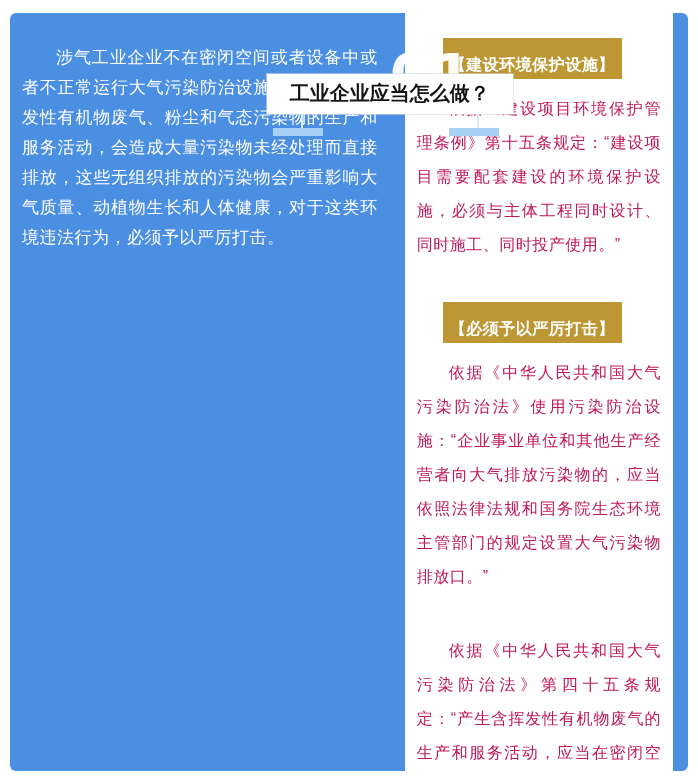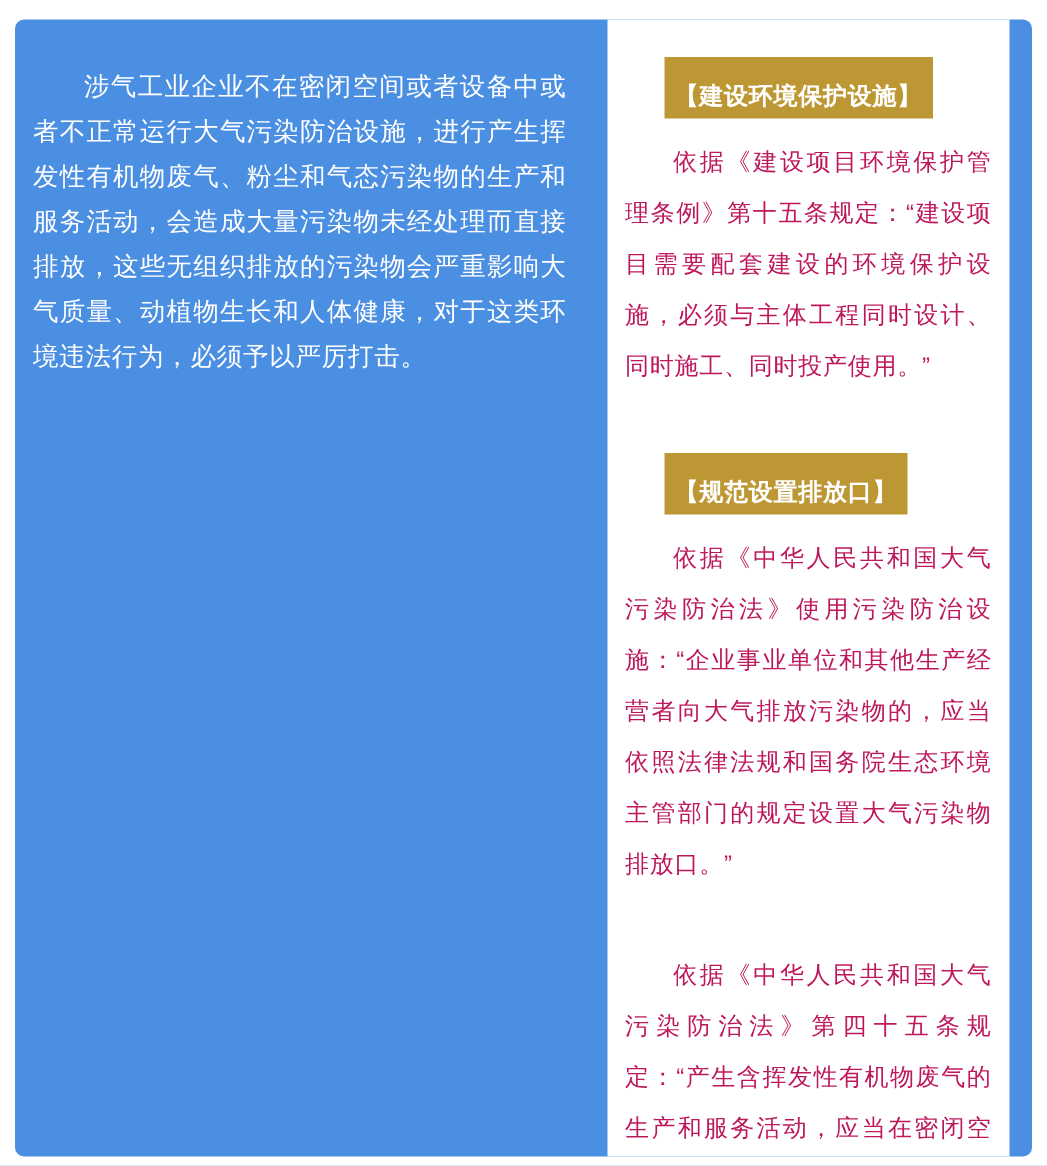--- a/index.html
+++ b/index.html
@@ -124,6 +124,16 @@
 
     <p class="intro">涉气工业企业不在密闭空间或者设备中或者不正常运行大气污染防治设施，进行产生挥发性有机物废气、粉尘和气态污染物的生产和服务活动，会造成大量污染物未经处理而直接排放，这些无组织排放的污染物会严重影响大气质量、动植物生长和人体健康，对于这类环境违法行为，必须予以严厉打击。</p>
 
+    <div class="marker">
+      <div class="marker-number">01</div>
+      <div class="title-box">
+        <span>工业企业应当怎么做？</span>
+      </div>
+      <div class="leg leg-l"></div>
+      <div class="leg leg-r"></div>
+      <div class="foot foot-l"></div>
+      <div class="foot foot-r"></div>
+    </div>
 
     <div class="card">
 

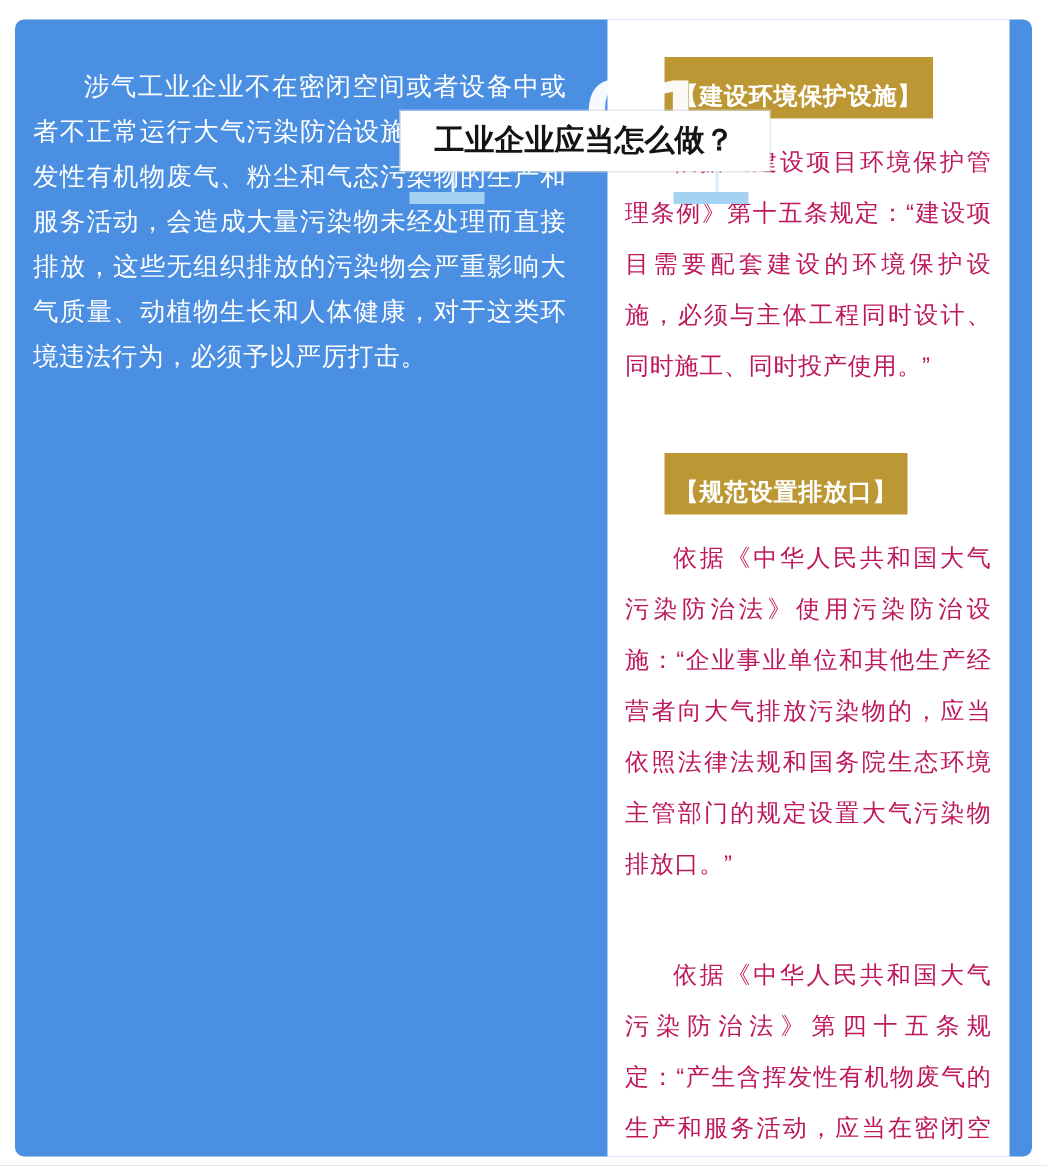--- a/index.html
+++ b/index.html
@@ -143,7 +143,7 @@
       </section>
 
       <section>
-        <span class="heading">【规范设置排放口】</span>
+        <span class="heading">【必须予以严厉打击】</span>
         <p class="bodytext">依据《中华人民共和国大气污染防治法》使用污染防治设施：“企业事业单位和其他生产经营者向大气排放污染物的，应当依照法律法规和国务院生态环境主管部门的规定设置大气污染物排放口。”</p>
       </section>
 

